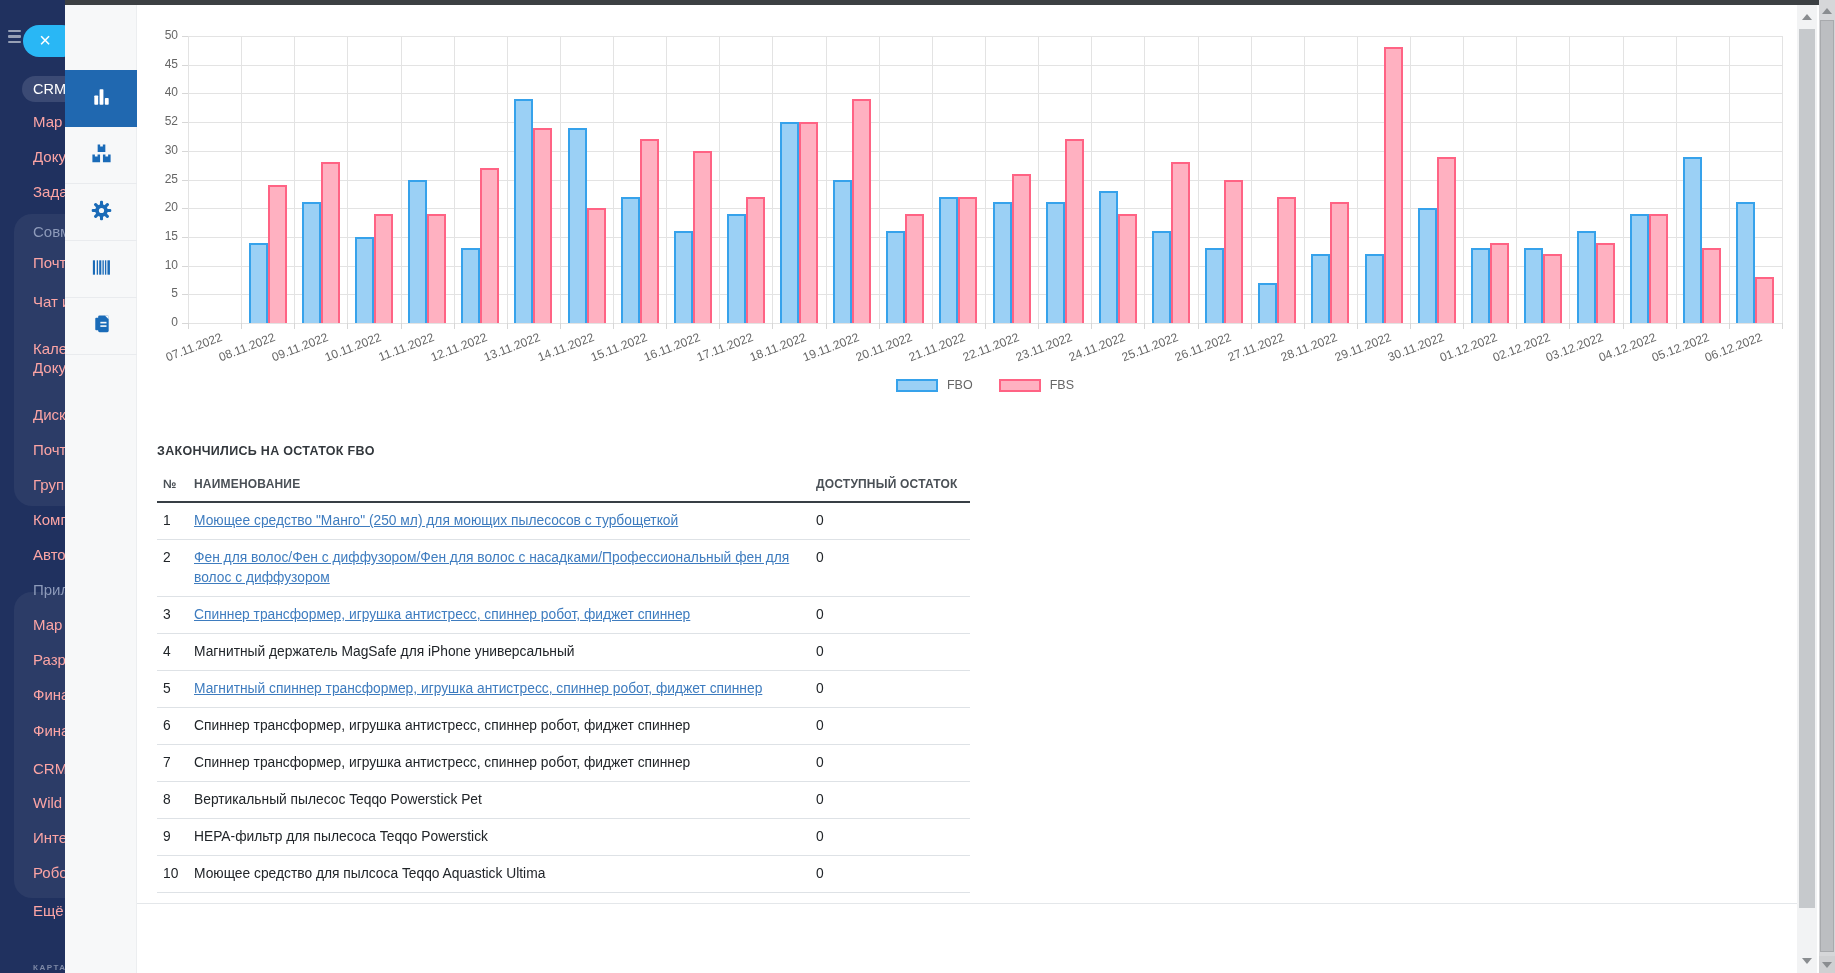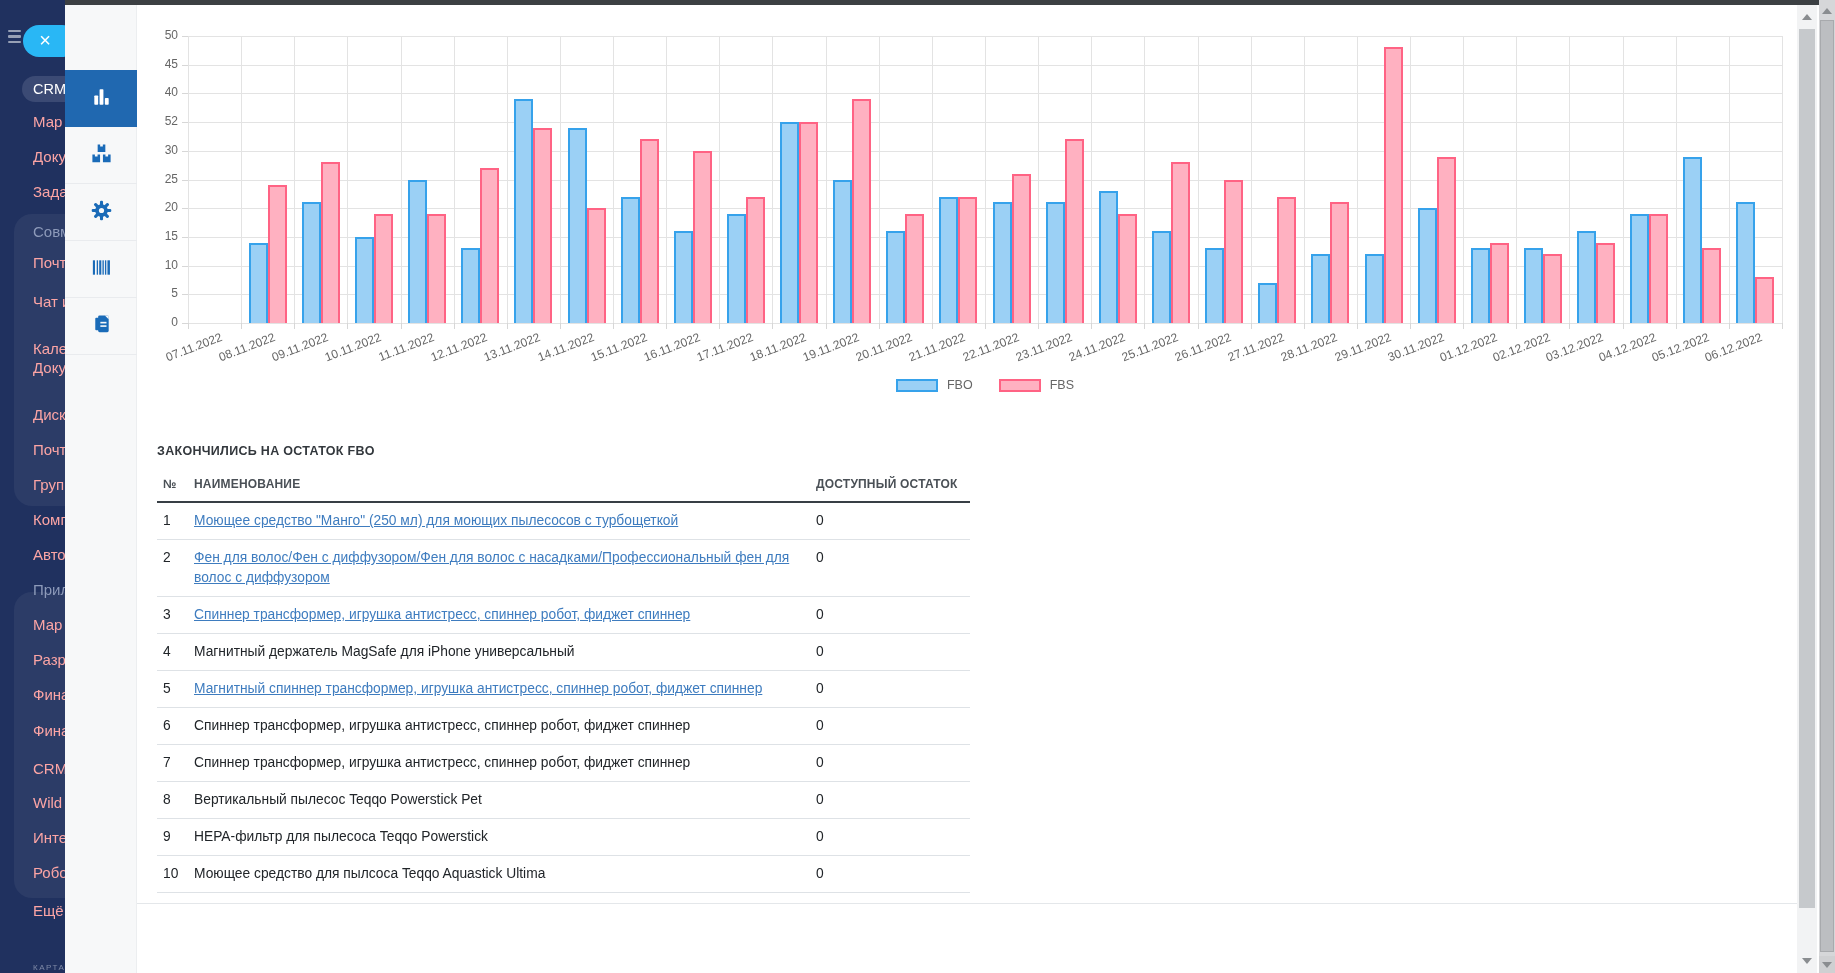--- a/index.html
+++ b/index.html
@@ -23,7 +23,7 @@
             color:#fff; font-size:14.5px; line-height:26px; padding-left:11px; white-space:nowrap; }
   .s-item { position:absolute; left:33px; color:#fca5a5; font-size:15px; white-space:nowrap; }
   .s-section { position:absolute; left:33px; color:#8d9ab9; font-size:15px; white-space:nowrap; }
-  .s-micro { position:absolute; left:33px; color:#7e89a6; font-size:8px; letter-spacing:1.5px; white-space:nowrap; font-weight:normal; }
+  .s-micro { position:absolute; left:33px; color:#7e89a6; font-size:8px; letter-spacing:1.5px; white-space:nowrap; font-weight:bold; }
 
   
   .rail { position:absolute; left:65px; top:5px; width:72px; height:968px; background:#f7f8f9; border-right:1px solid #eceef0; z-index:4; }

